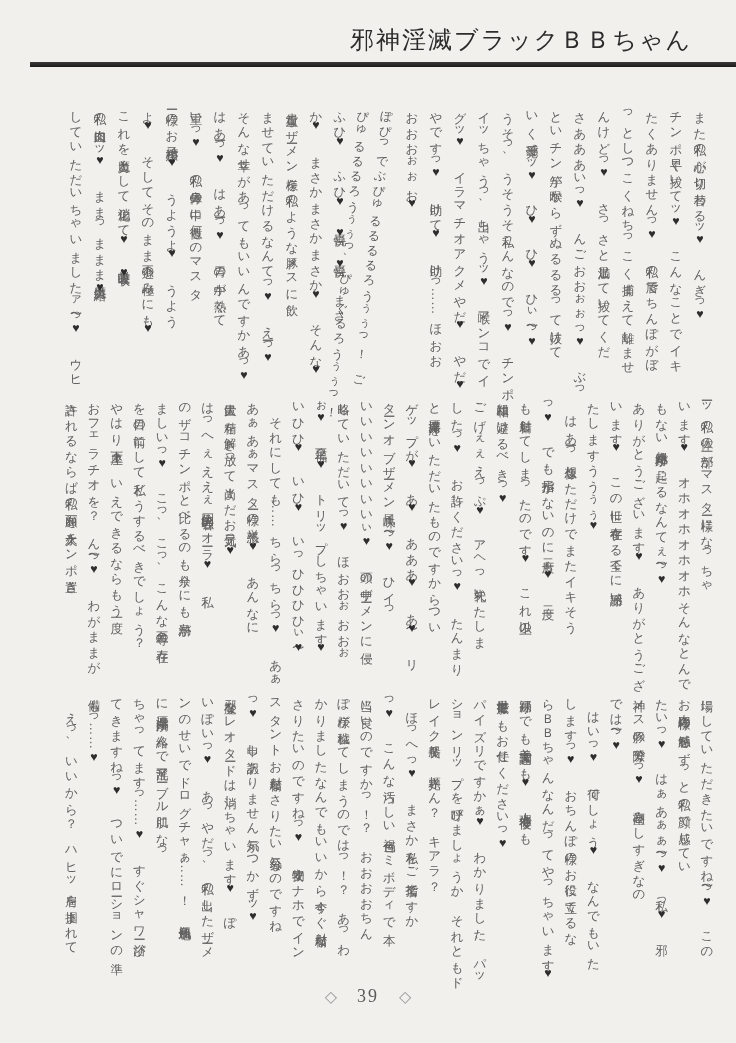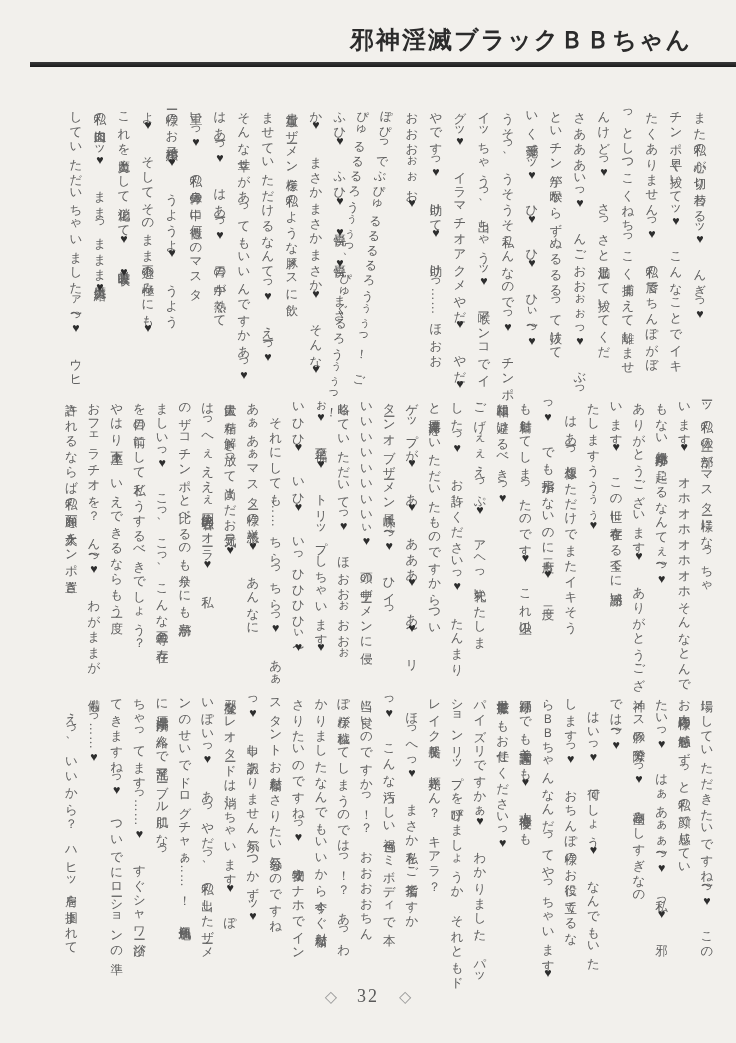--- a/index.html
+++ b/index.html
@@ -16,7 +16,6 @@
     font-size:24px;
     letter-spacing:2px;
     color:#2b2b2b;
-    font-weight:bold;
   }
   .rule {
     position:absolute;

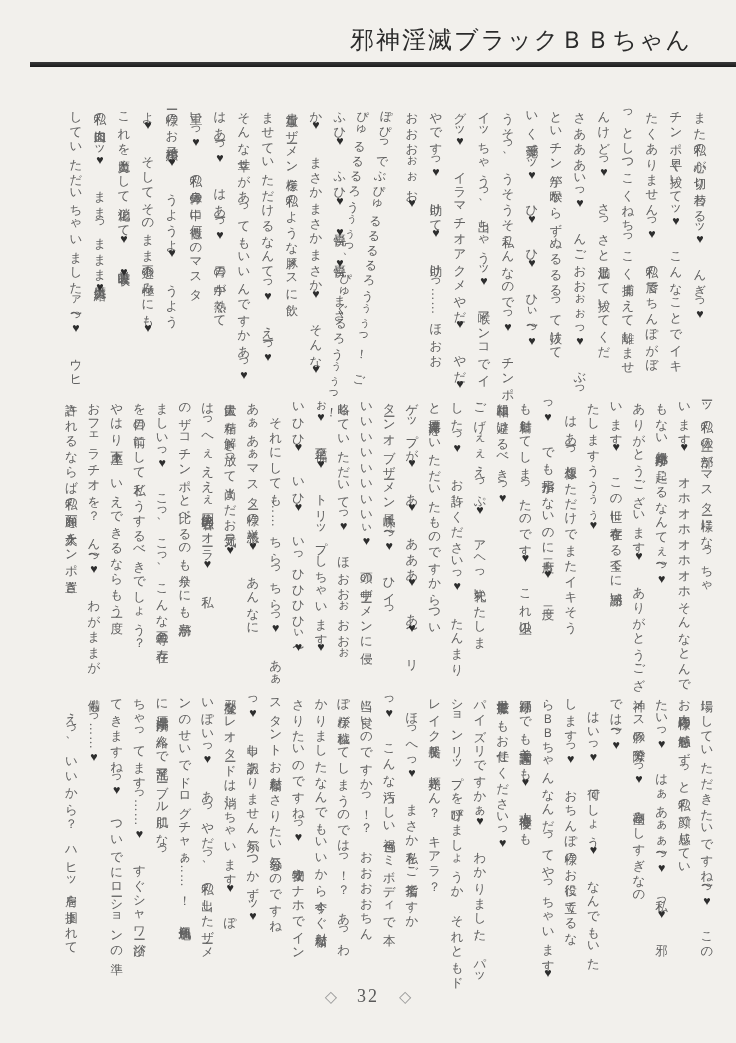--- a/index.html
+++ b/index.html
@@ -157,7 +157,7 @@
 
   <div class="footer">
     <span class="dia">◇</span>
-    <span class="num">32</span>
+    <span class="num">39</span>
     <span class="dia">◇</span>
   </div>
 

